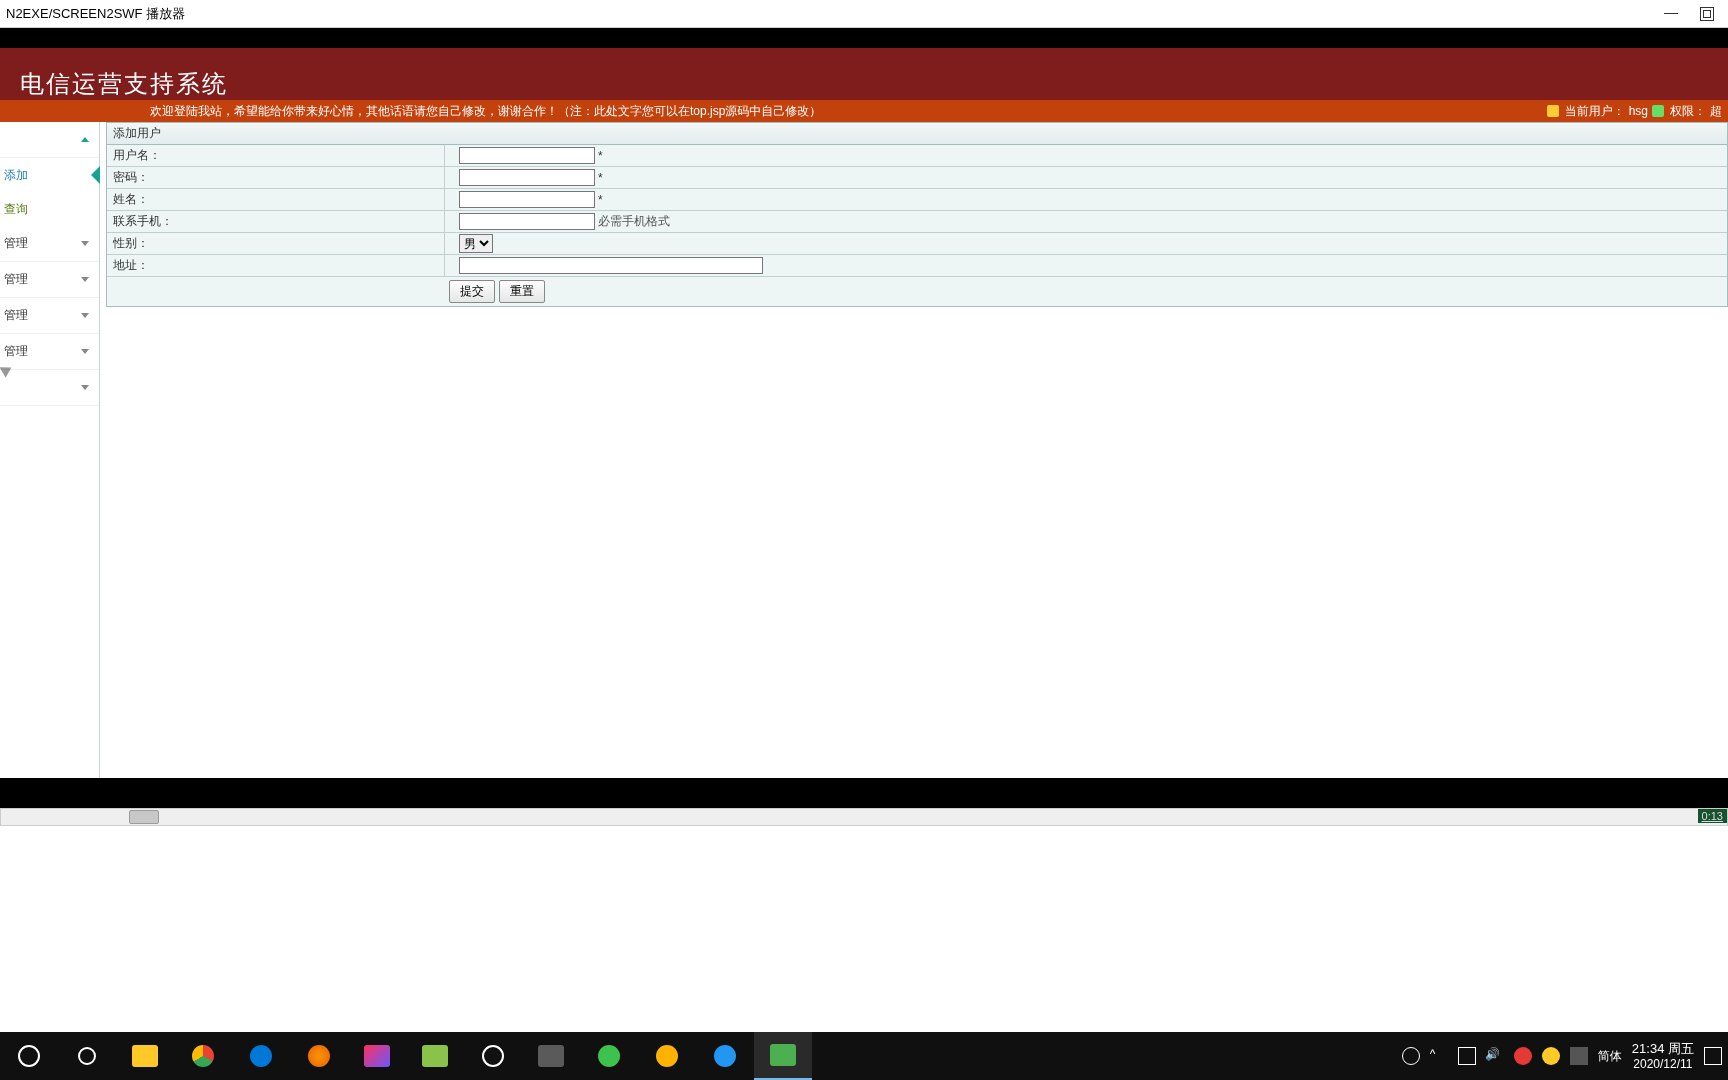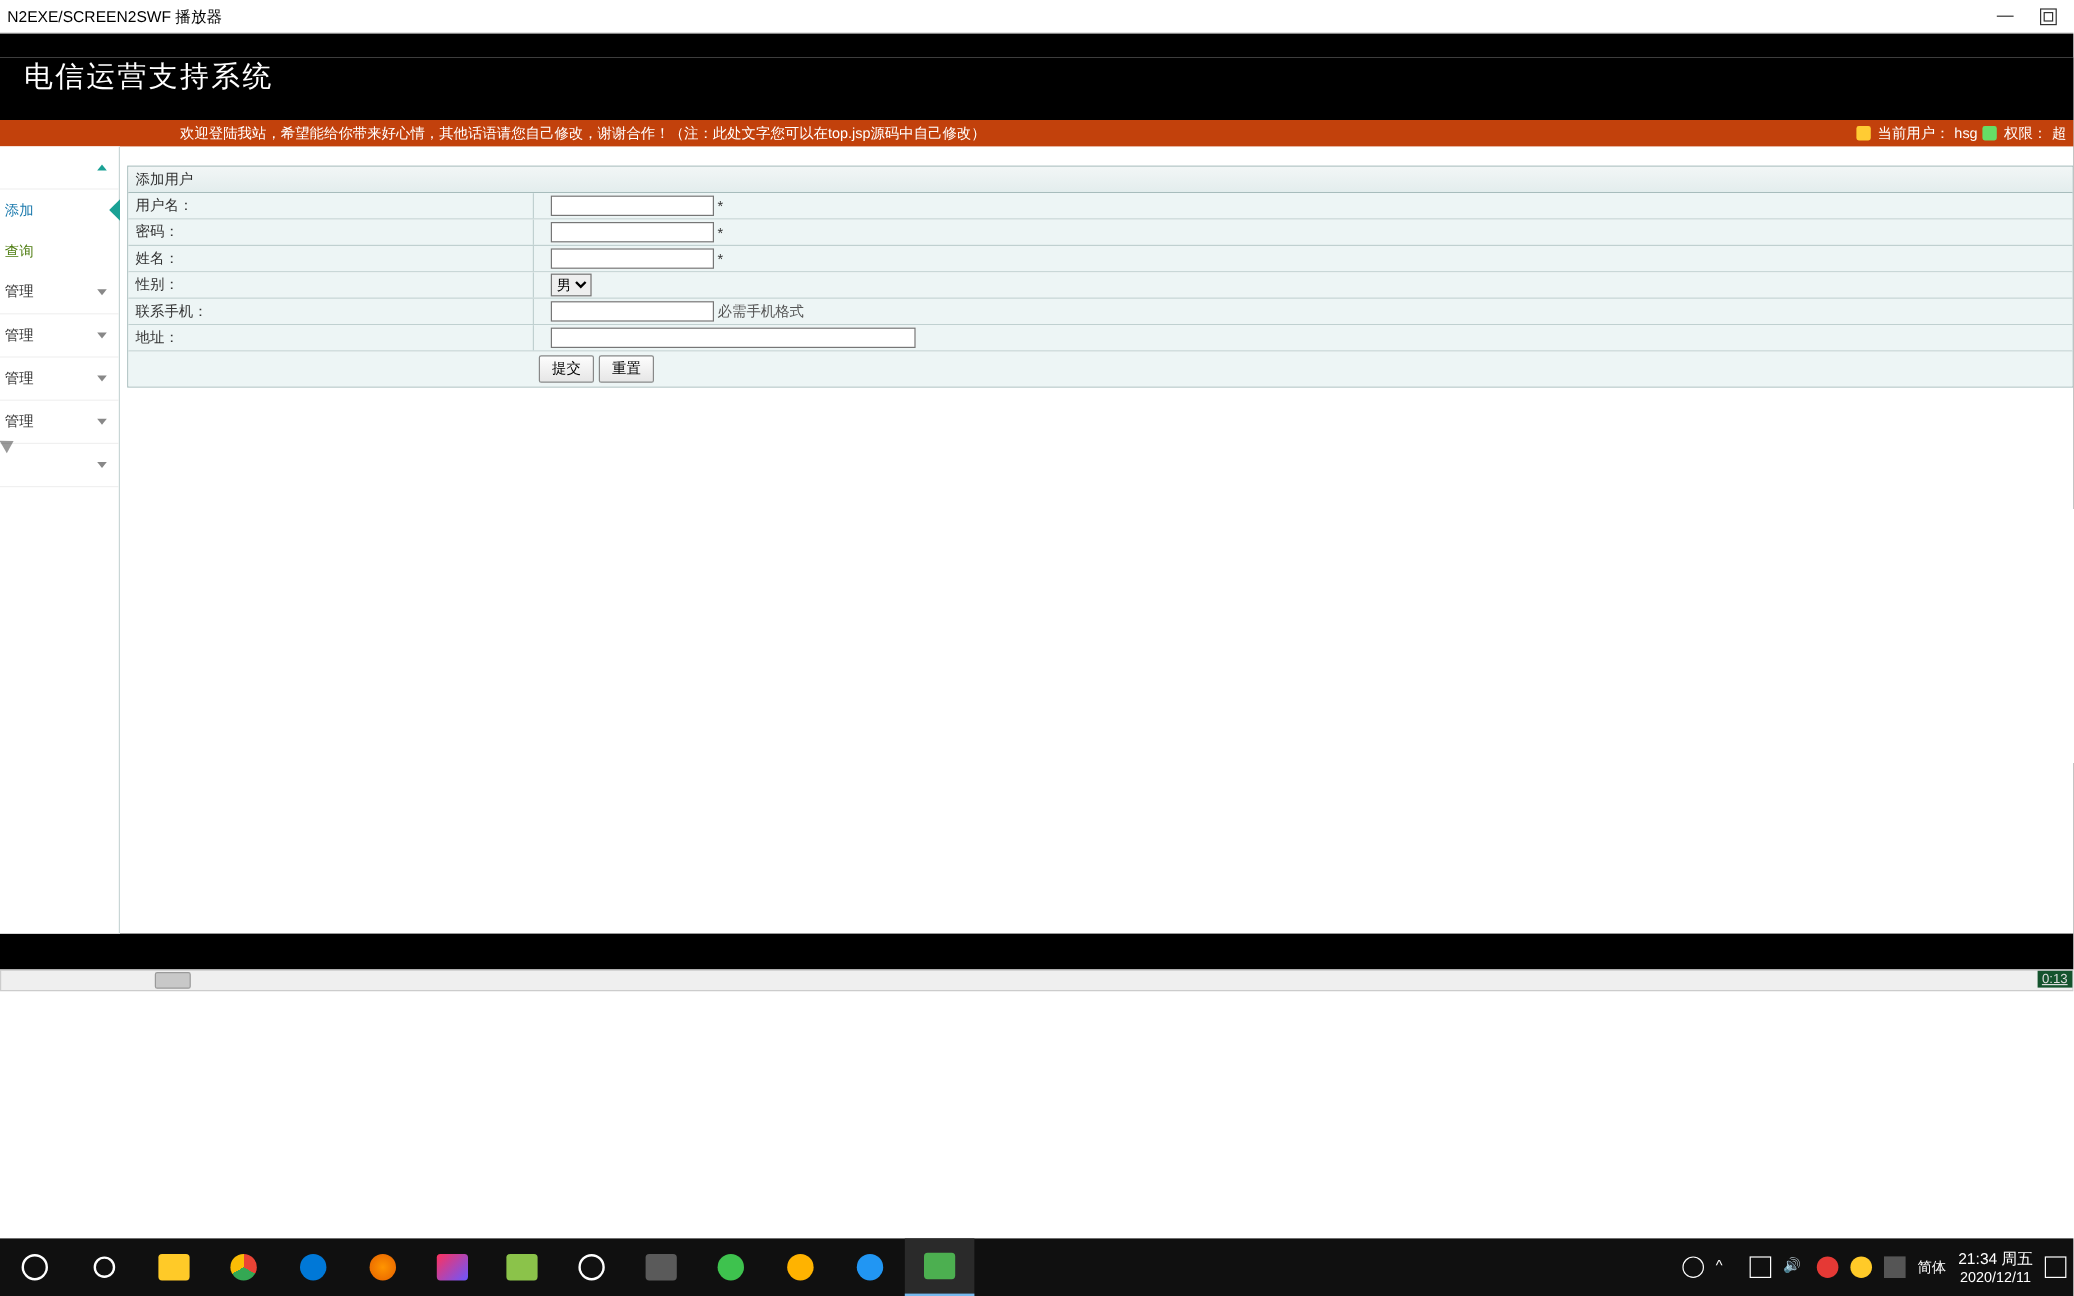--- a/index.html
+++ b/index.html
@@ -19,7 +19,7 @@
   .player-inner { position:absolute; top:20px; left:0; right:0; height: 730px; background:#fff; }
 
   
-  .app-banner { background:#000000; height:52px; display:flex; align-items:flex-start; padding-left:20px; }
+  .app-banner { background:#7f1d1d; height:52px; display:flex; align-items:flex-end; padding-left:20px; }
   .app-banner-title { color:#fff; font-size:24px; letter-spacing:2px; font-weight:500; }
 
   

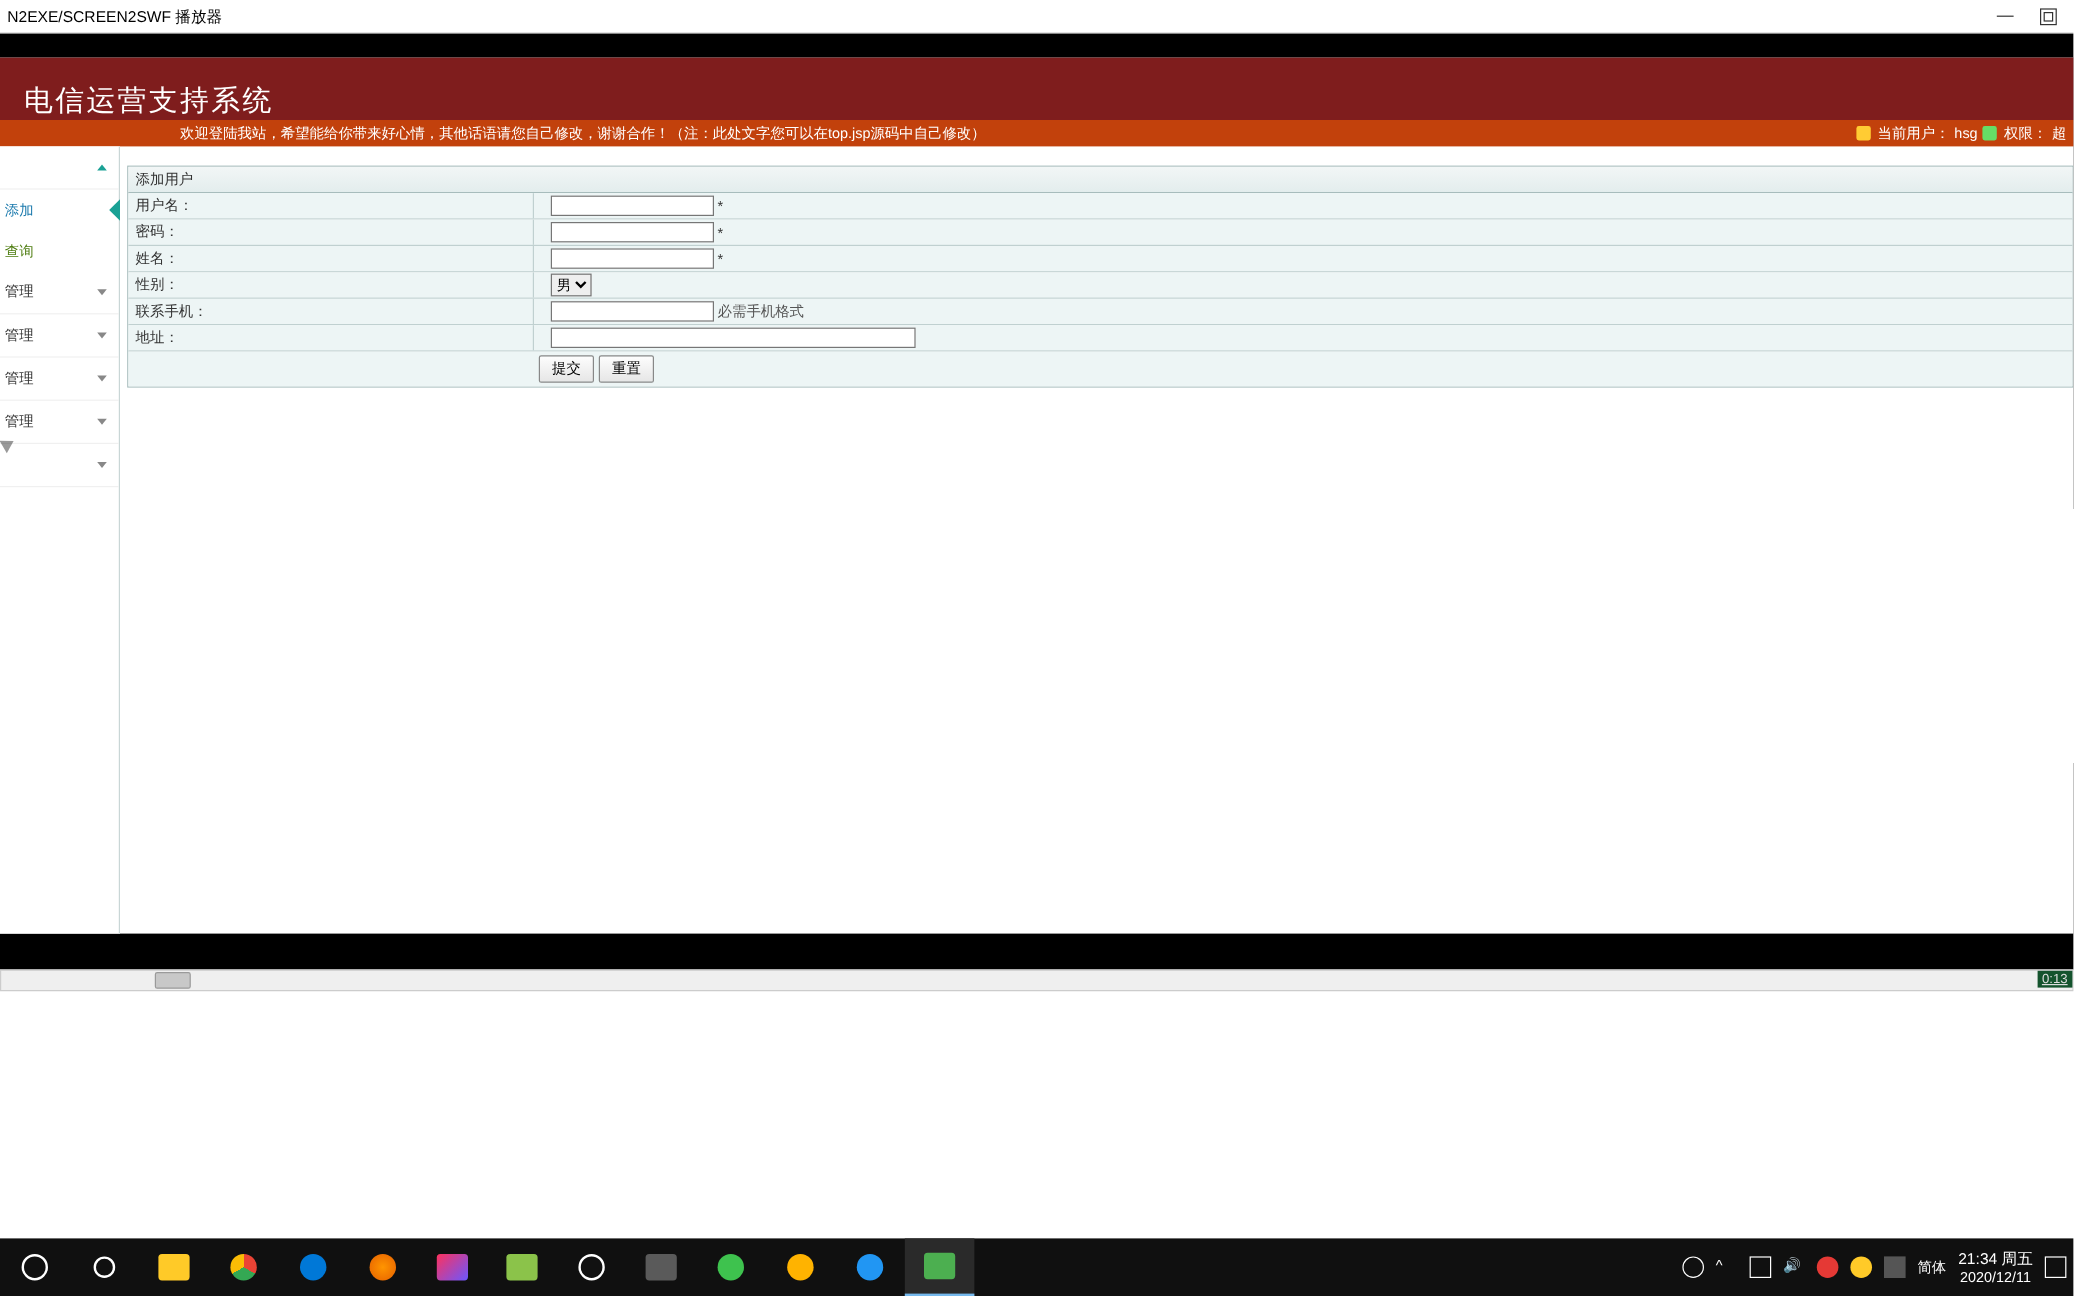--- a/index.html
+++ b/index.html
@@ -40,7 +40,7 @@
 
   
   .content { flex:1; overflow:auto; }
-  .form-box { margin:16px 0 0 6px; border:1px solid #a7bcbc; }
+  .form-box { margin:0 0 0 6px; border:1px solid #a7bcbc; }
   .form-title { background:linear-gradient(#f2f6f6,#e3eded); border-bottom:1px solid #a7bcbc; padding:2px 6px; font-size:12px; color:#333; }
   .form-row { display:flex; border-bottom:1px solid #c0d0d0; background:#edf5f5; min-height:21px; align-items:stretch;gap:10px; }
   .form-label { width:338px; padding:2px 6px; font-size:12px; color:#333; display:flex; align-items:center; border-right:1px solid #c0d0d0; }

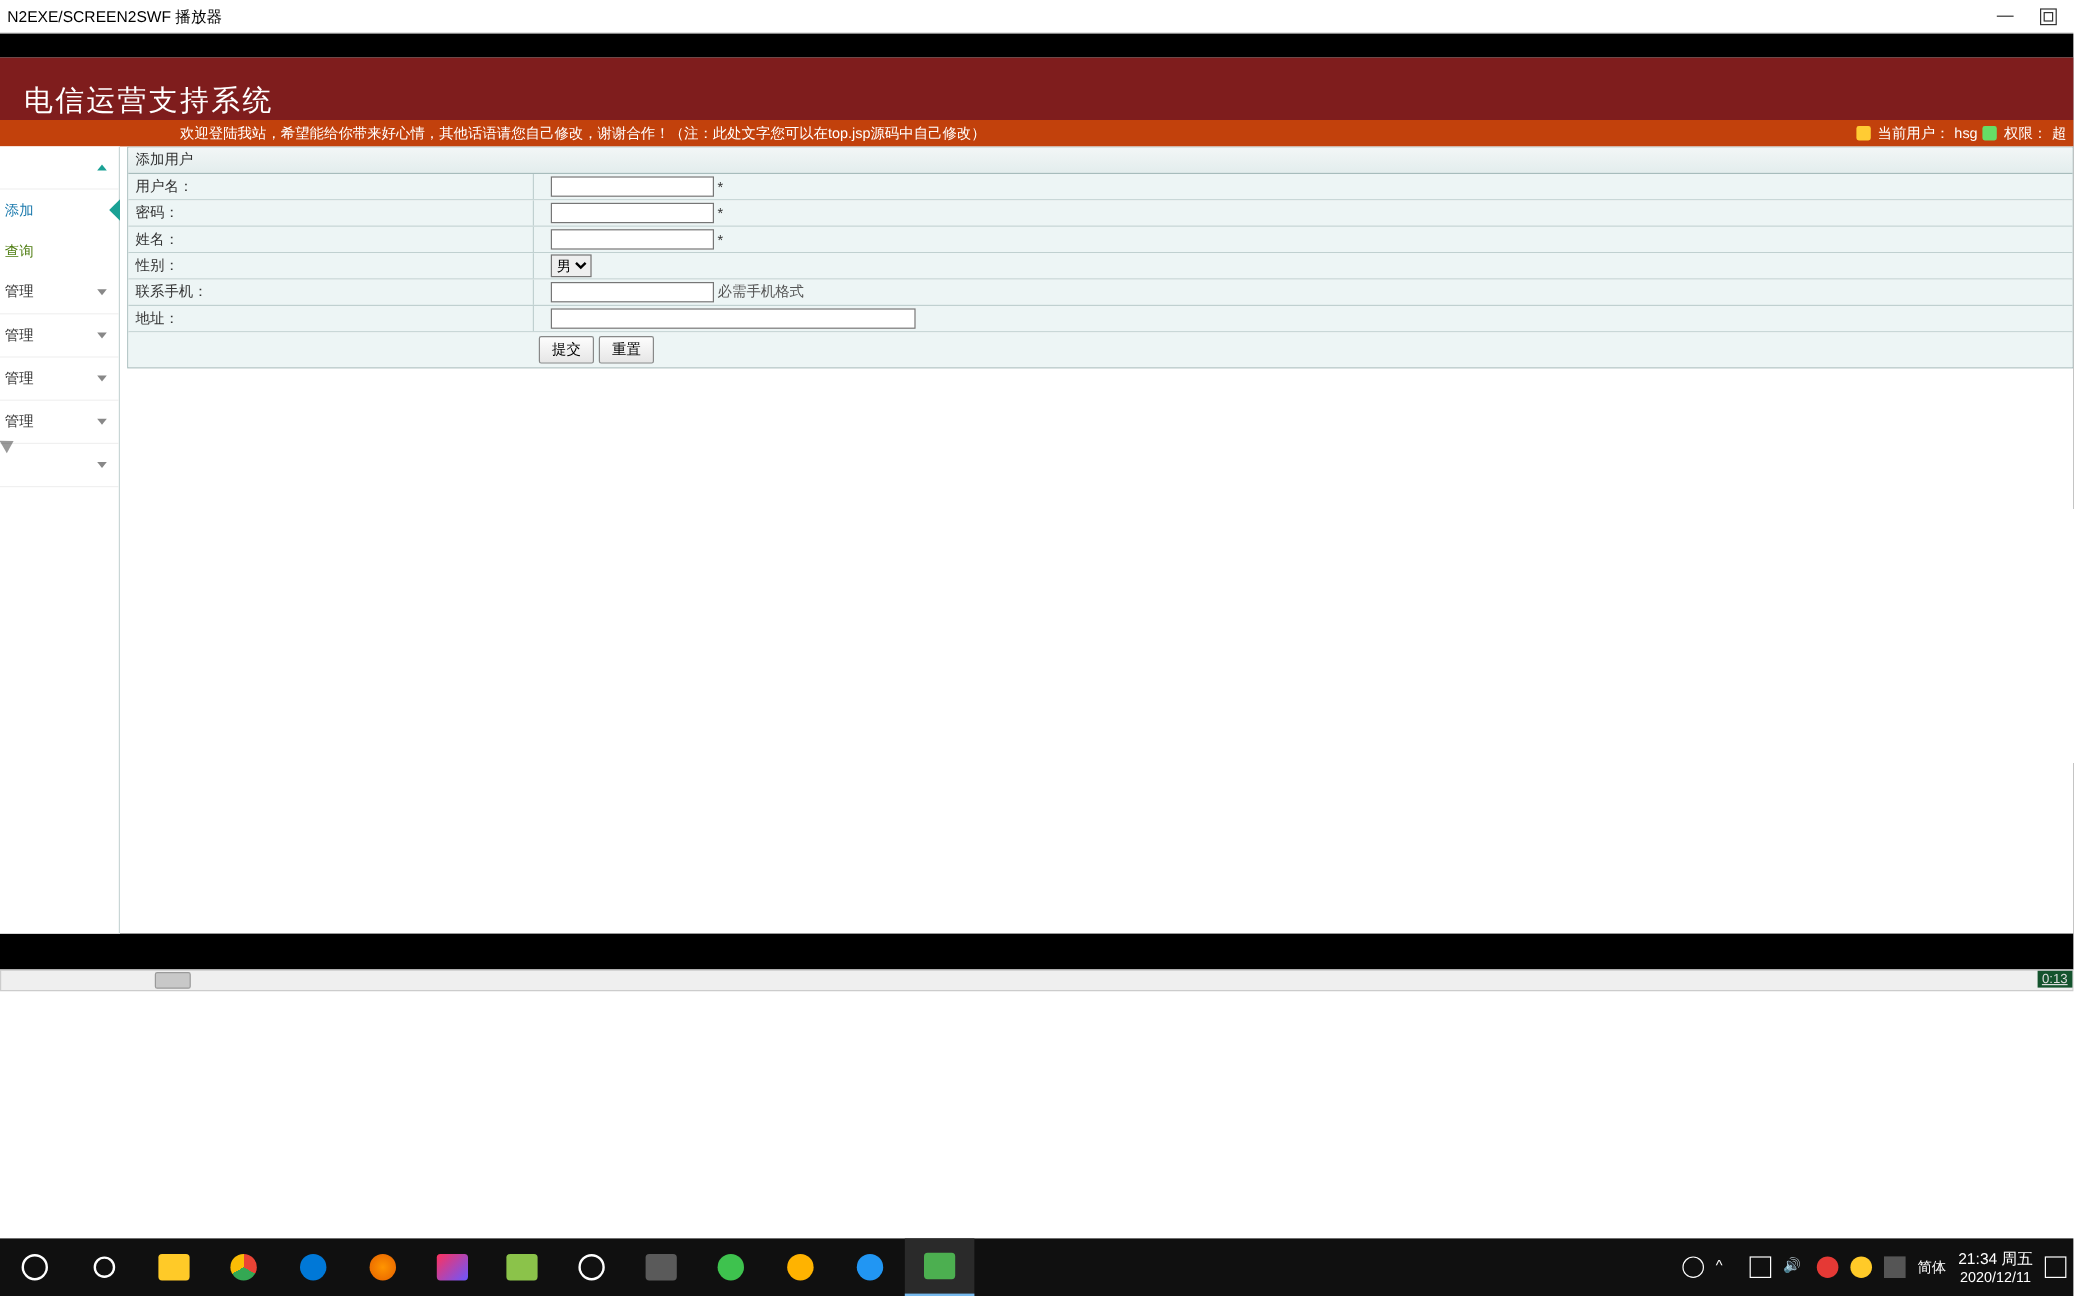--- a/index.html
+++ b/index.html
@@ -171,19 +171,19 @@
           </div>
 
           <div class="form-row">
+            <div class="form-label">联系手机：</div>
+            <div class="form-field">
+              <input type="text" class="txt-short" style="">
+              <span class="hint">必需手机格式</span>
+            </div>
+          </div>
+
+          <div class="form-row">
             <div class="form-label">性别：</div>
             <div class="form-field">
               <select>
                 <option>男</option>
               </select>
-            </div>
-          </div>
-
-          <div class="form-row">
-            <div class="form-label">联系手机：</div>
-            <div class="form-field">
-              <input type="text" class="txt-short" style="">
-              <span class="hint">必需手机格式</span>
             </div>
           </div>
 

